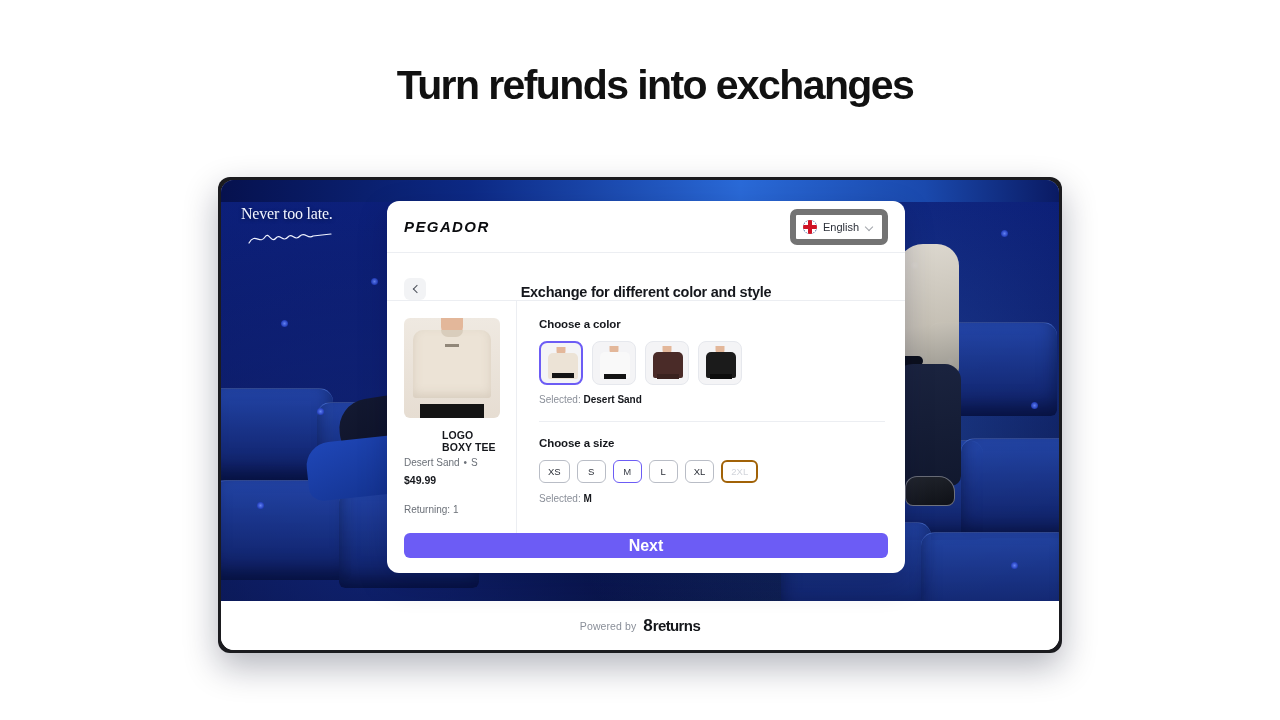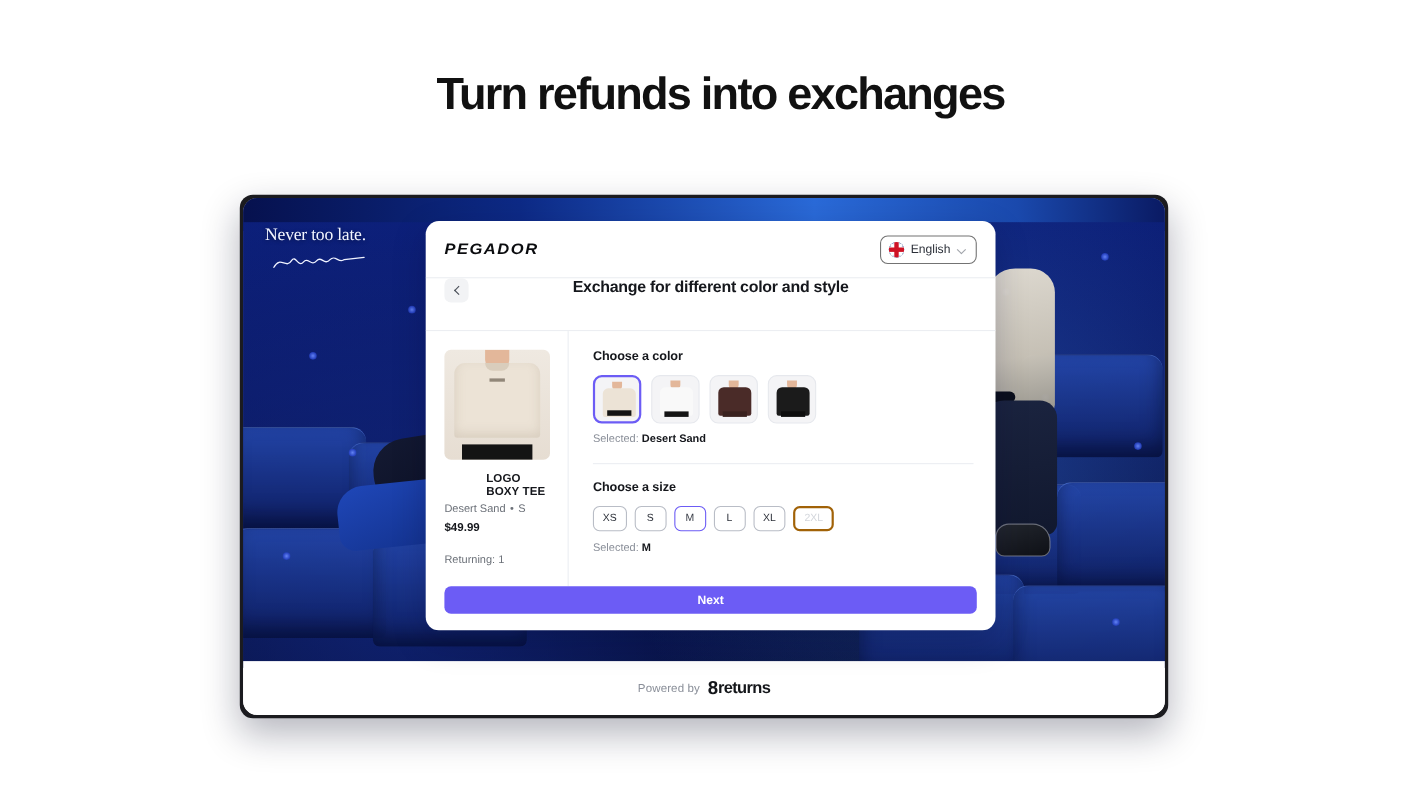--- a/index.html
+++ b/index.html
@@ -183,7 +183,7 @@
   }
   .lang-pill {
     display: flex; align-items: center; gap: 6px;
-    border: 1px solid #737373;
+    border: 6px solid #737373;
     border-radius: 7px;
     padding: 5px 8px 5px 7px;
     background: #fff;

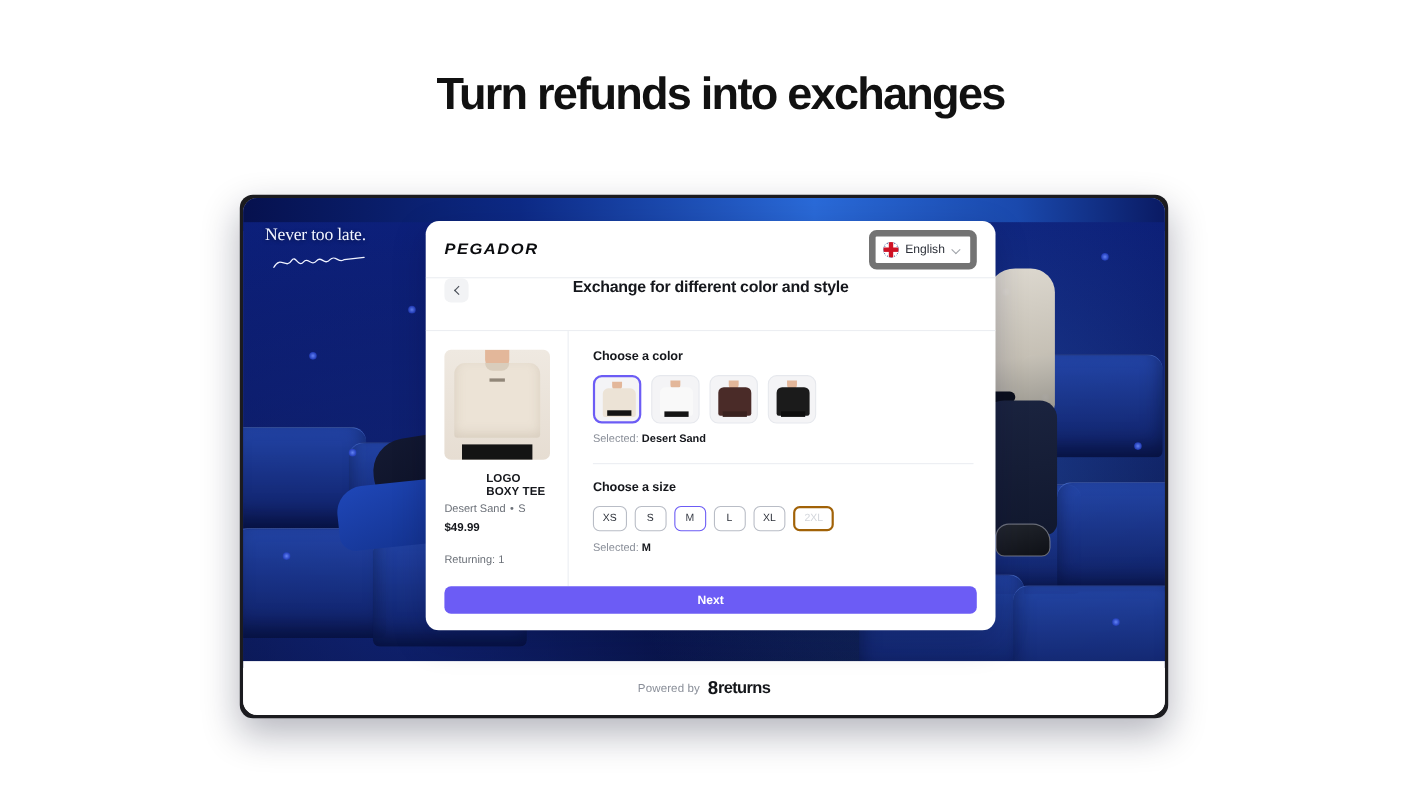--- a/index.html
+++ b/index.html
@@ -229,7 +229,7 @@
 
   .card-subhead {
     height: 48px; flex: 0 0 48px;
-    display: flex; align-items: flex-start;
+    display: flex; align-items: flex-end;
     border-bottom: 1px solid #eceef2;
     padding: 0 17px;
     position: relative;

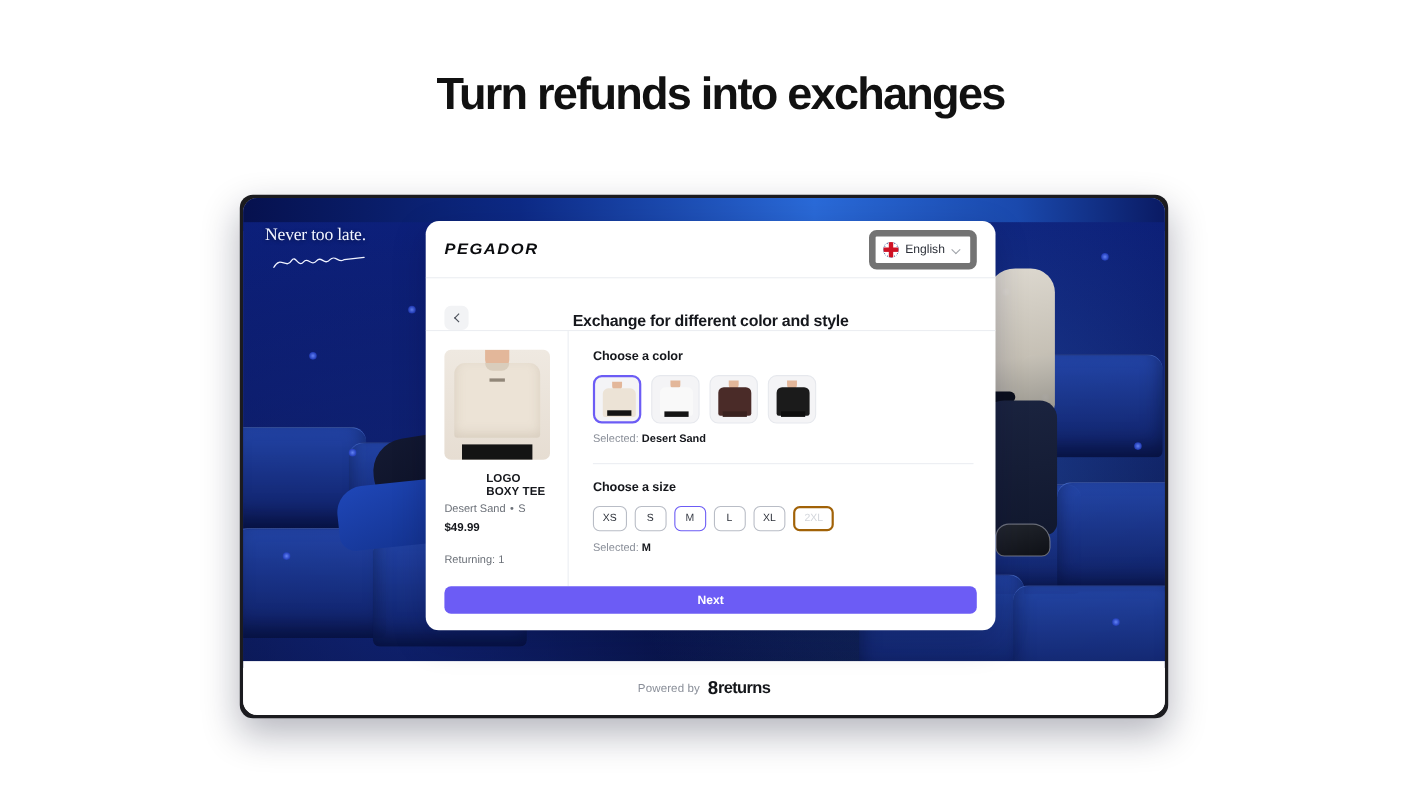--- a/index.html
+++ b/index.html
@@ -384,7 +384,7 @@
     border-radius: 6px;
     border: none;
     color: #fff;
-    font-size: 11px; font-weight: 700;
+    font-size: 16px; font-weight: 700;
     display: flex; align-items: center; justify-content: center;
     cursor: pointer;
     font-family: "Liberation Sans", sans-serif;

